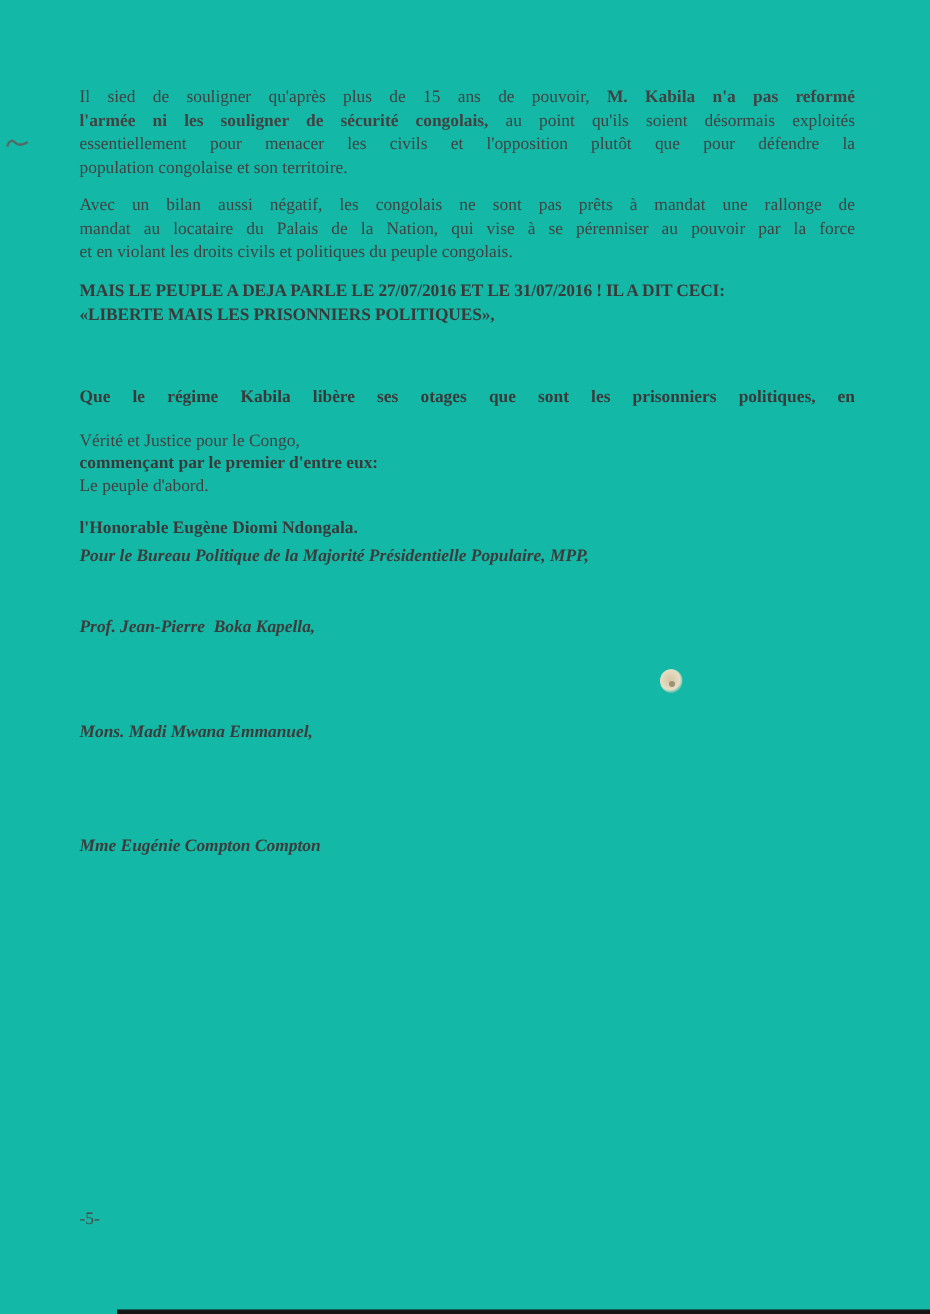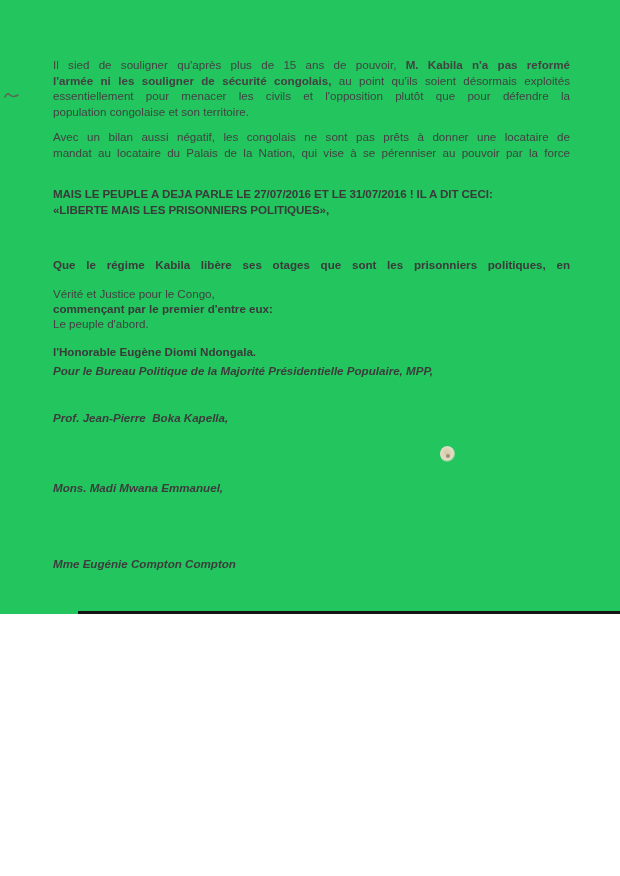--- a/index.html
+++ b/index.html
@@ -6,9 +6,9 @@
   .page {
     position: relative;
     width: 620px;
-    height: 614px;
-    background: #22c55e;
-    font-family: Liberation Sans, sans-serif;
+    height: 876px;
+    background: #14b8a6;
+    font-family: Liberation Serif, serif;
     color: #424242;
     overflow: hidden;
   }

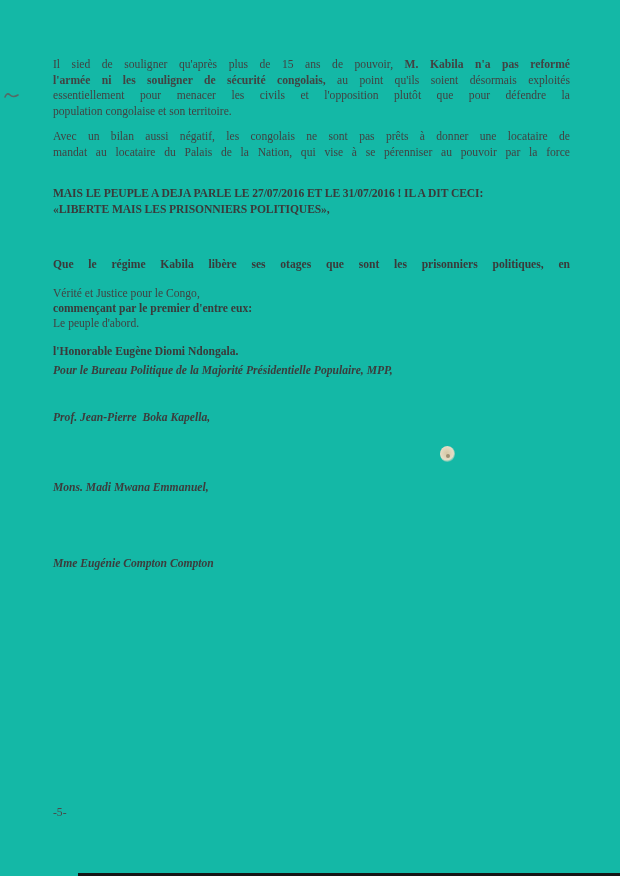--- a/index.html
+++ b/index.html
@@ -90,7 +90,7 @@
   </div>
 
   <div class="para" style="top:129px">
-    <div class="ln just">Avec un bilan aussi négatif, les congolais ne sont pas prêts à donner une locataire de</div>
+    <div class="ln just">Avec un bilan aussi négatif, les congolais ne sont pas prêts à mandat une rallonge de</div>
     <div class="ln just">mandat au locataire du Palais de la Nation, qui vise à se pérenniser au pouvoir par la force</div>
   </div>
 

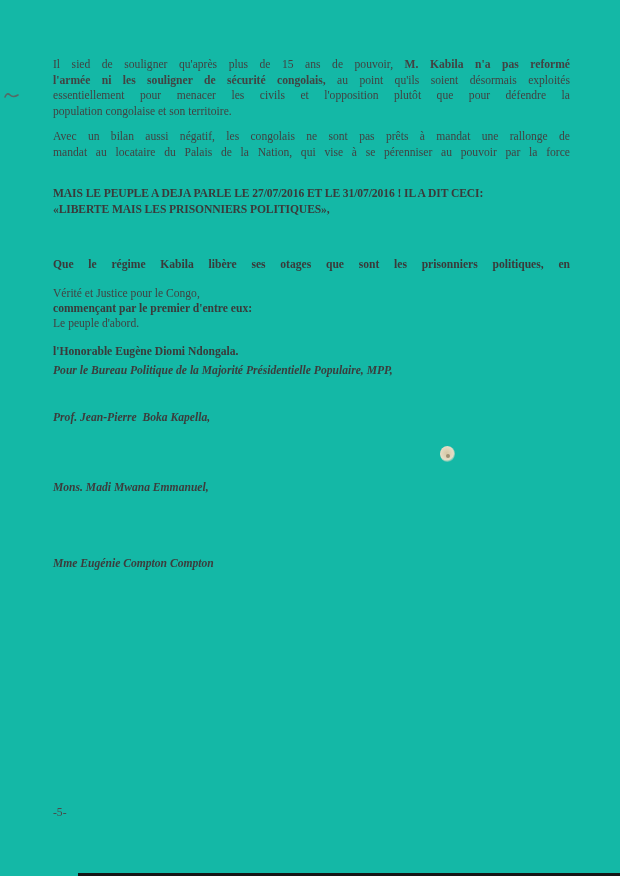--- a/index.html
+++ b/index.html
@@ -92,6 +92,7 @@
   <div class="para" style="top:129px">
     <div class="ln just">Avec un bilan aussi négatif, les congolais ne sont pas prêts à mandat une rallonge de</div>
     <div class="ln just">mandat au locataire du Palais de la Nation, qui vise à se pérenniser au pouvoir par la force</div>
+    <div class="ln left">et en violant les droits civils et politiques du peuple congolais.</div>
   </div>
 
   <div class="para caps" style="top:186px">

